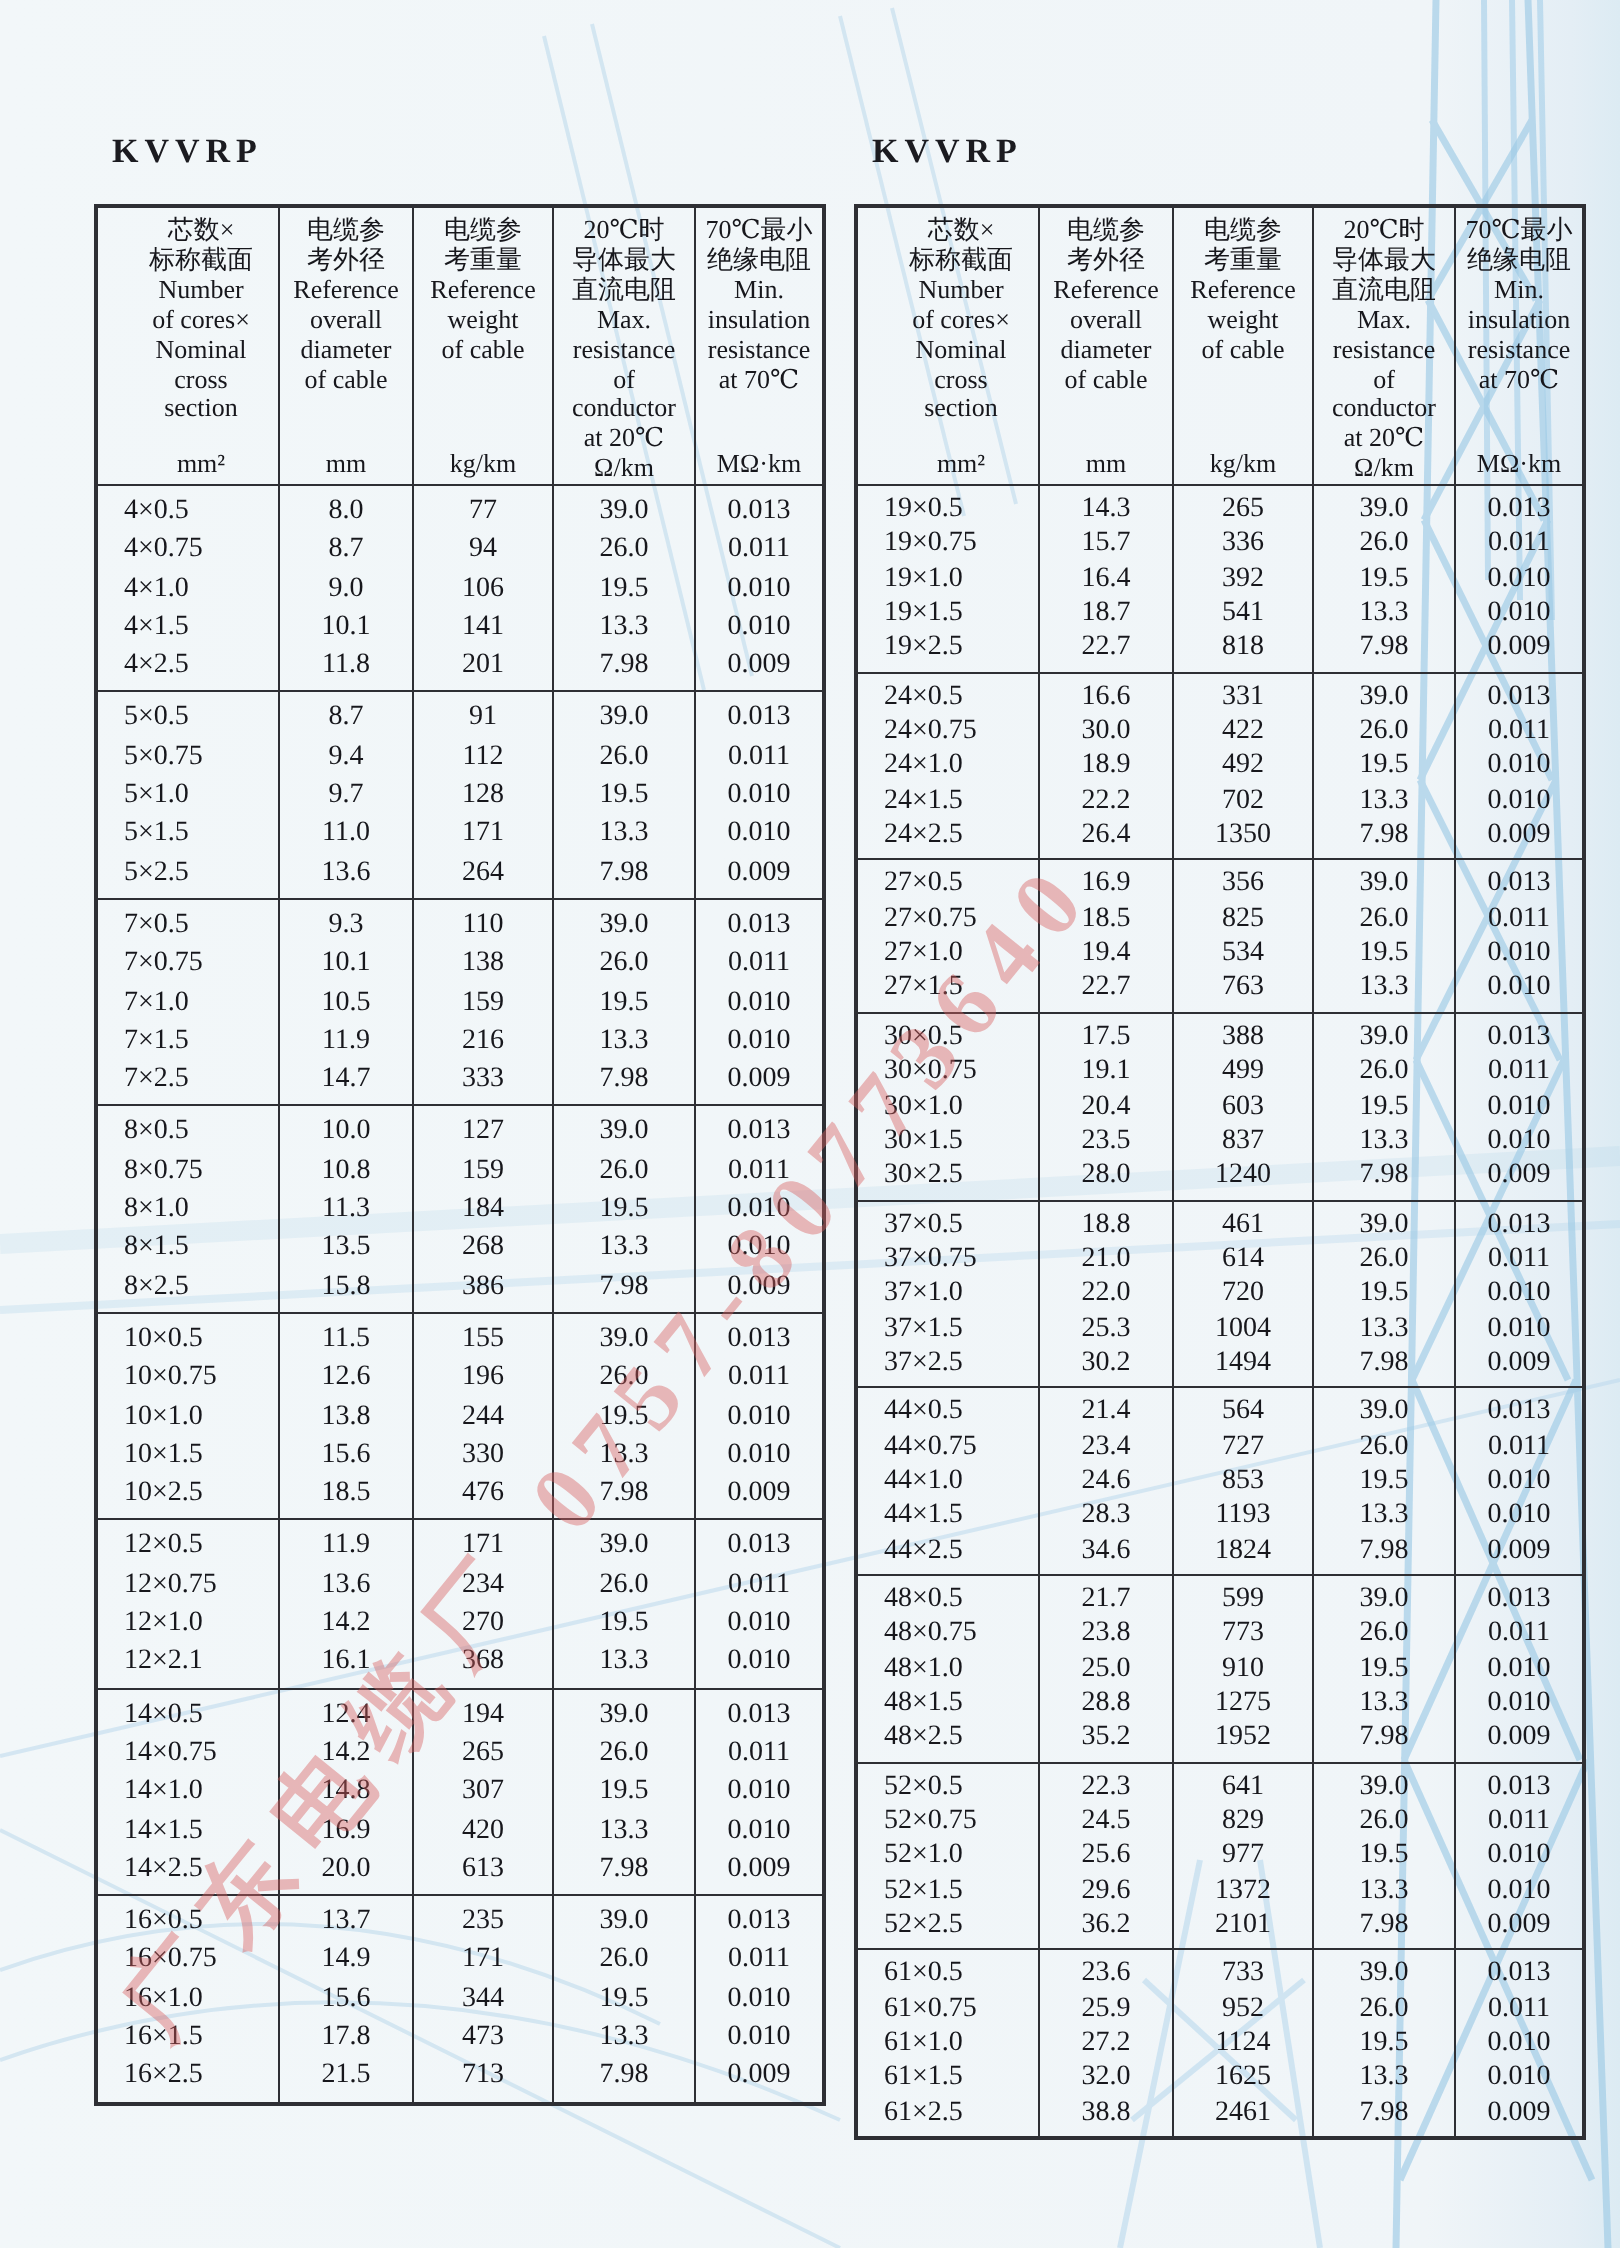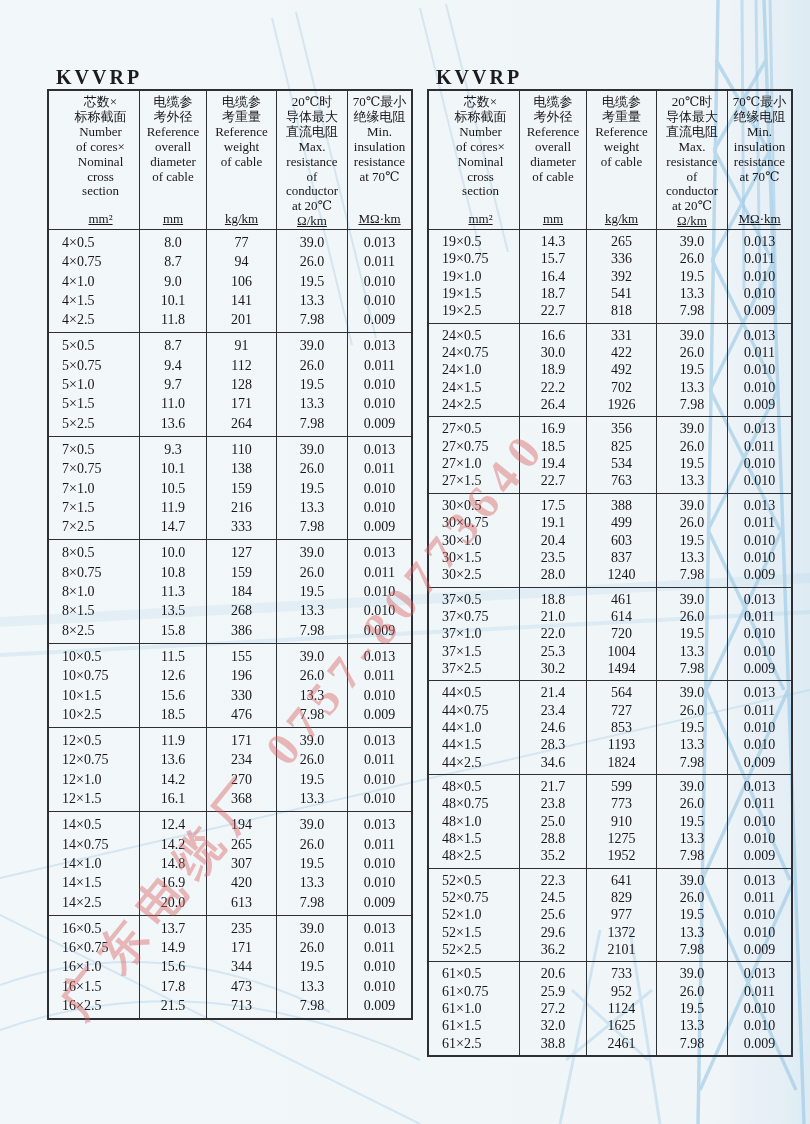--- a/index.html
+++ b/index.html
@@ -18,8 +18,8 @@
   .table-block{position:absolute;top:66px;z-index:2;width:346px;}
   .tb-left{left:47px;}
   .tb-right{left:427px;}
-  .kvvrp{font-size:20px;font-weight:bold;letter-spacing:3px;color:#1b1b20;
-         margin:0 0 0 9px;}
+  .kvvrp{font-size:17px;font-weight:bold;letter-spacing:3px;color:#1b1b20;
+         margin:0 0 16px 9px;}
   table.spec-table{border-collapse:collapse;table-layout:fixed;width:345px;
                    border:2px solid #2e2f34;background:transparent;
                    color:#17171c;}

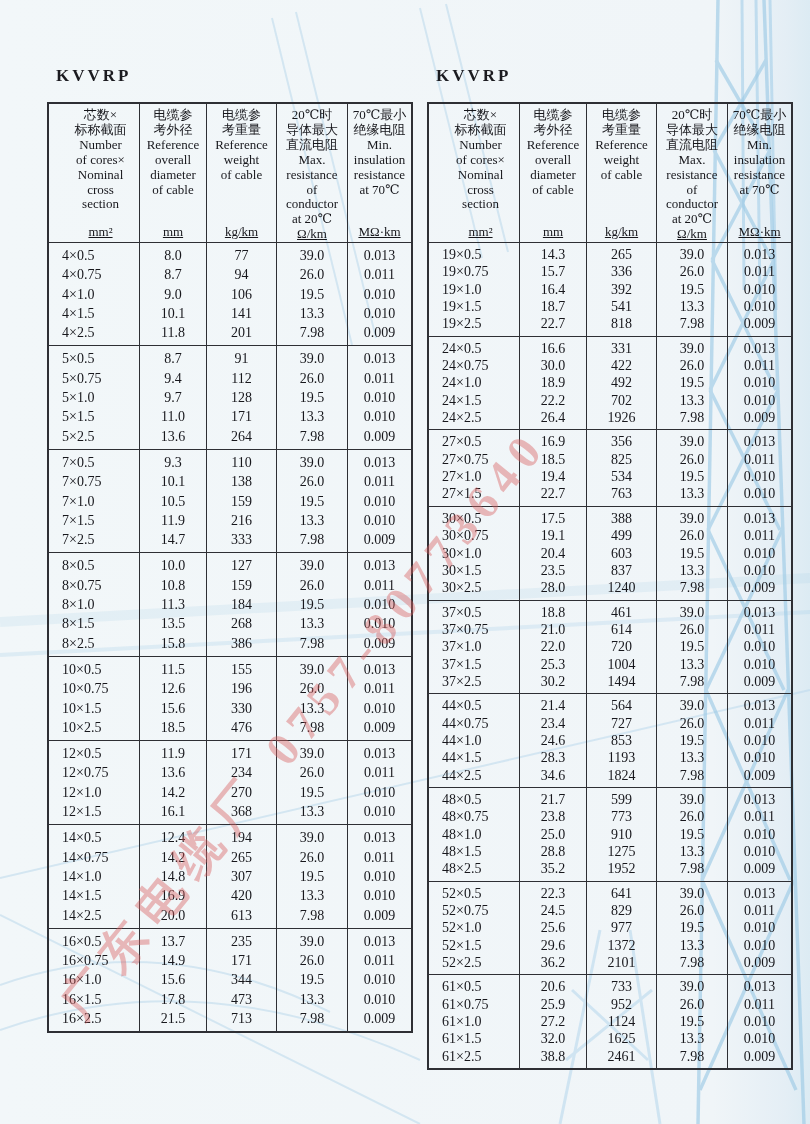--- a/index.html
+++ b/index.html
@@ -30,7 +30,7 @@
   th{height:138px;}
   .hcell{height:132px;display:flex;flex-direction:column;align-items:center;
          padding-top:4px;font-size:13px;line-height:14.9px;white-space:nowrap;}
-  .hcell .unit{margin-top:auto;text-decoration:underline;}
+  .hcell .unit{margin-top:auto;}
   td{font-size:14px;text-align:center;}
   .tb-left  td{line-height:19.3px;}
   .tb-right td{line-height:17.35px;}

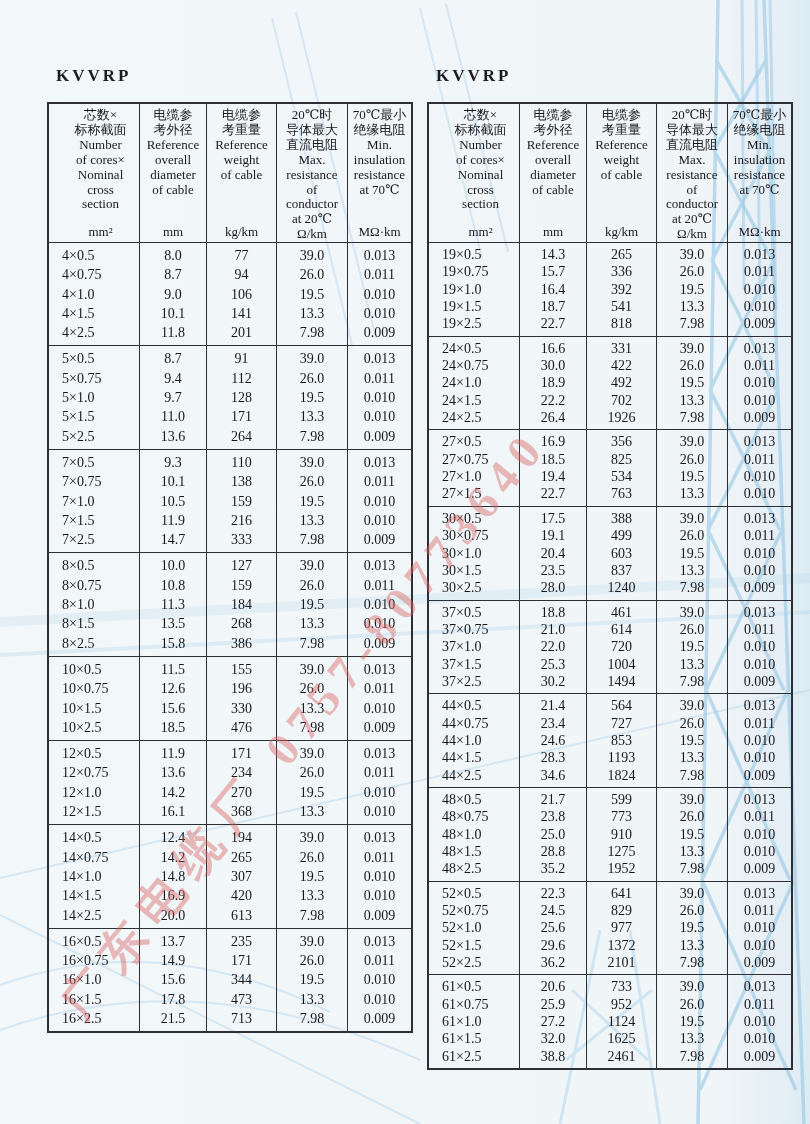--- a/index.html
+++ b/index.html
@@ -581,7 +581,7 @@
           <tr>
             <td class="c0">24×2.5</td>
             <td class="c1">26.4</td>
-            <td class="c2">1926</td>
+            <td class="c2">1350</td>
             <td class="c3">7.98</td>
             <td class="c4">0.009</td>
           </tr>

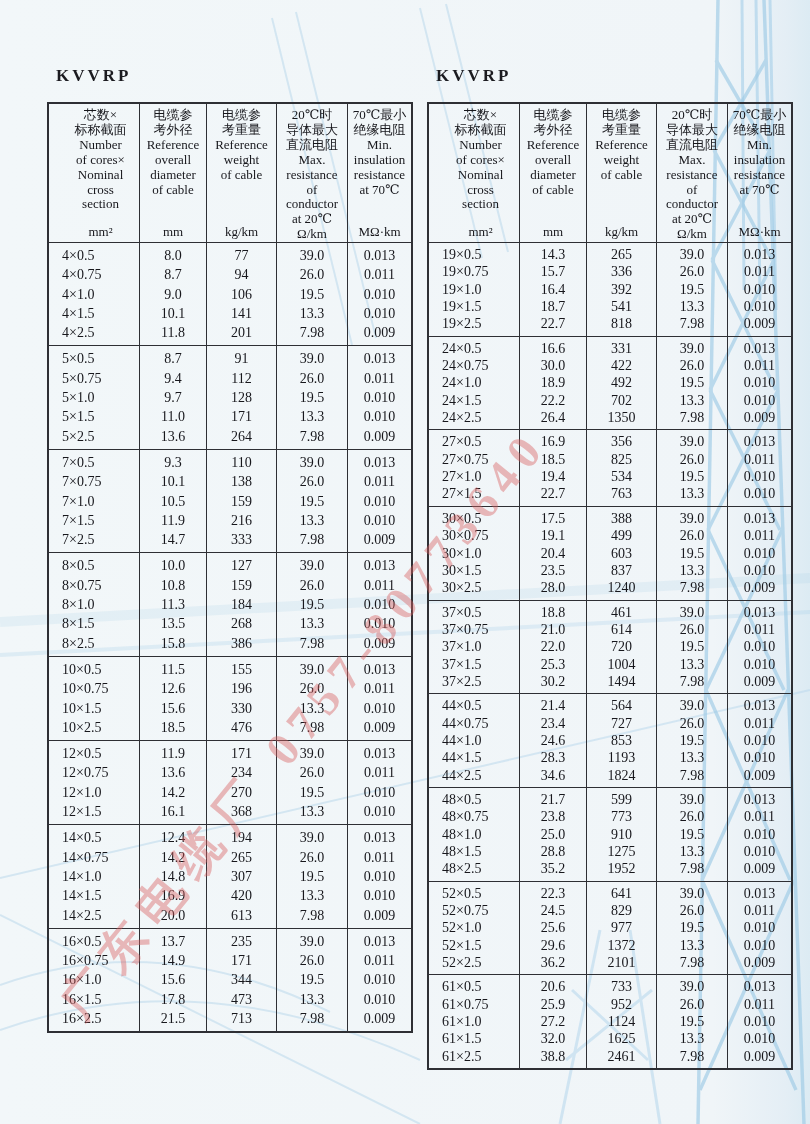--- a/index.html
+++ b/index.html
@@ -327,6 +327,13 @@
             <td class="c4">0.011</td>
           </tr>
           <tr>
+            <td class="c0">10×1.0</td>
+            <td class="c1">13.8</td>
+            <td class="c2">244</td>
+            <td class="c3">19.5</td>
+            <td class="c4">0.010</td>
+          </tr>
+          <tr>
             <td class="c0">10×1.5</td>
             <td class="c1">15.6</td>
             <td class="c2">330</td>

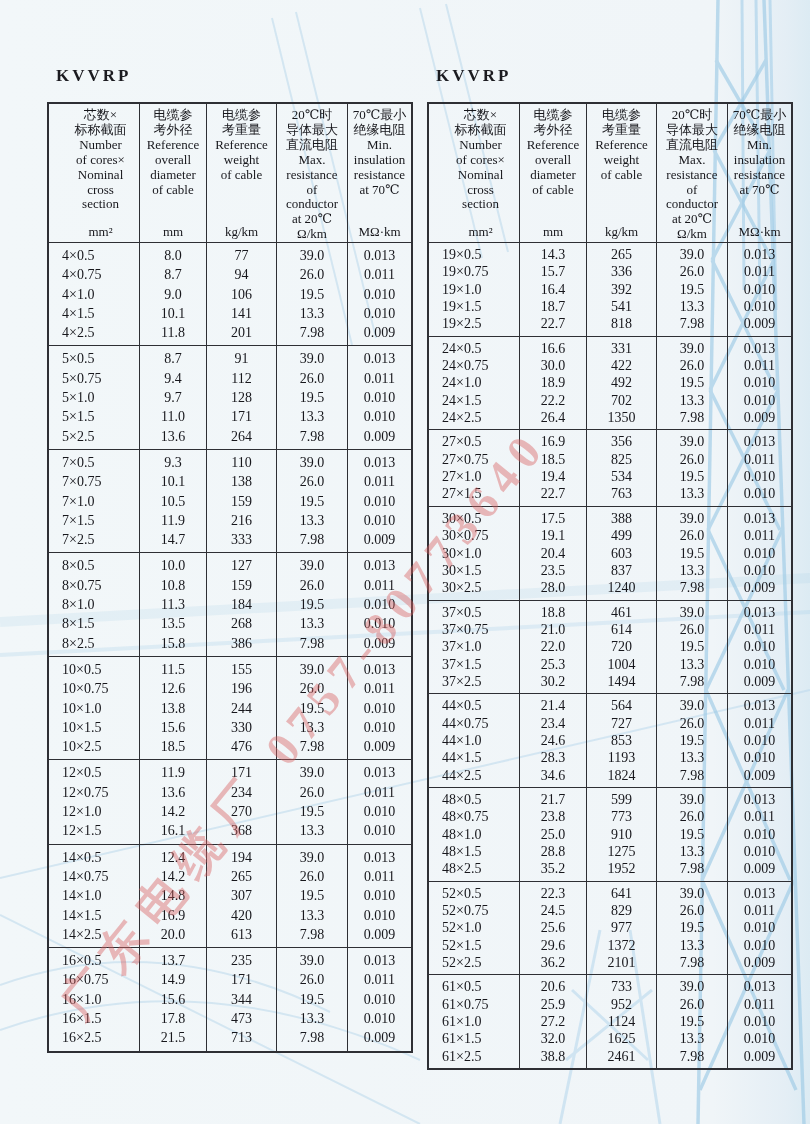--- a/index.html
+++ b/index.html
@@ -371,7 +371,7 @@
             <td class="c4">0.010</td>
           </tr>
           <tr>
-            <td class="c0">12×1.5</td>
+            <td class="c0">12×2.1</td>
             <td class="c1">16.1</td>
             <td class="c2">368</td>
             <td class="c3">13.3</td>

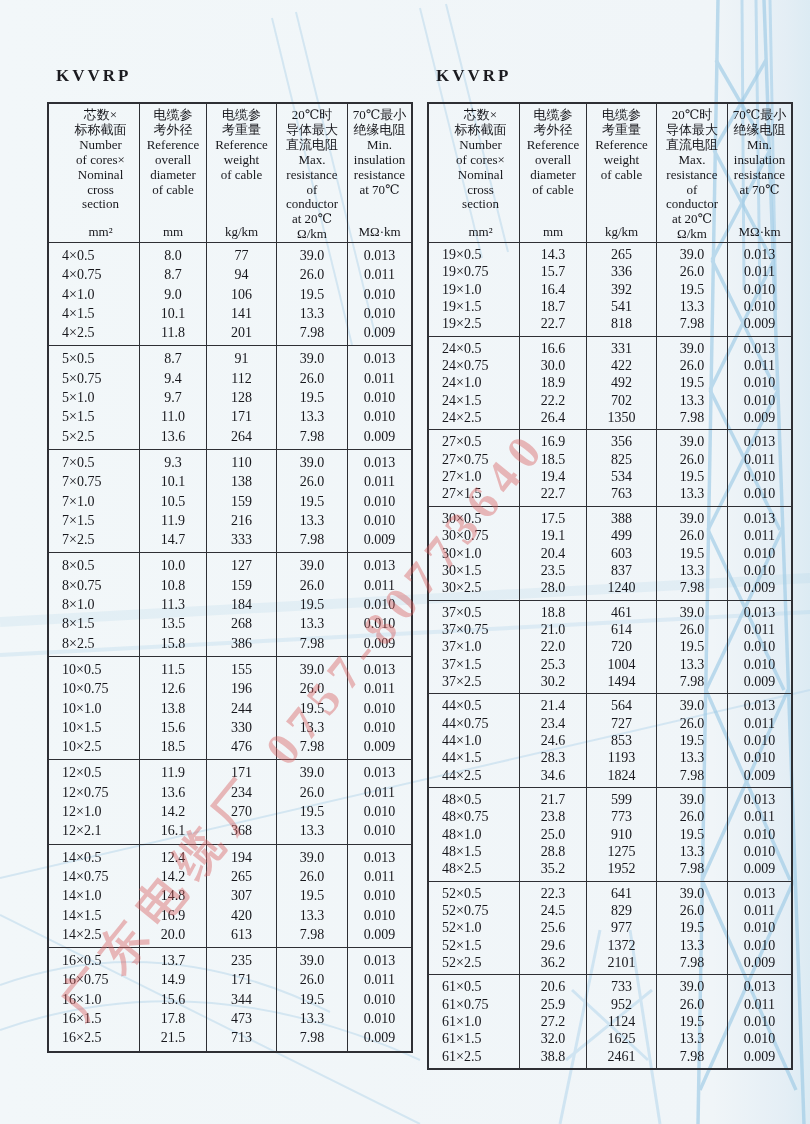--- a/index.html
+++ b/index.html
@@ -811,7 +811,7 @@
         <tbody>
           <tr>
             <td class="c0">61×0.5</td>
-            <td class="c1">20.6</td>
+            <td class="c1">23.6</td>
             <td class="c2">733</td>
             <td class="c3">39.0</td>
             <td class="c4">0.013</td>

